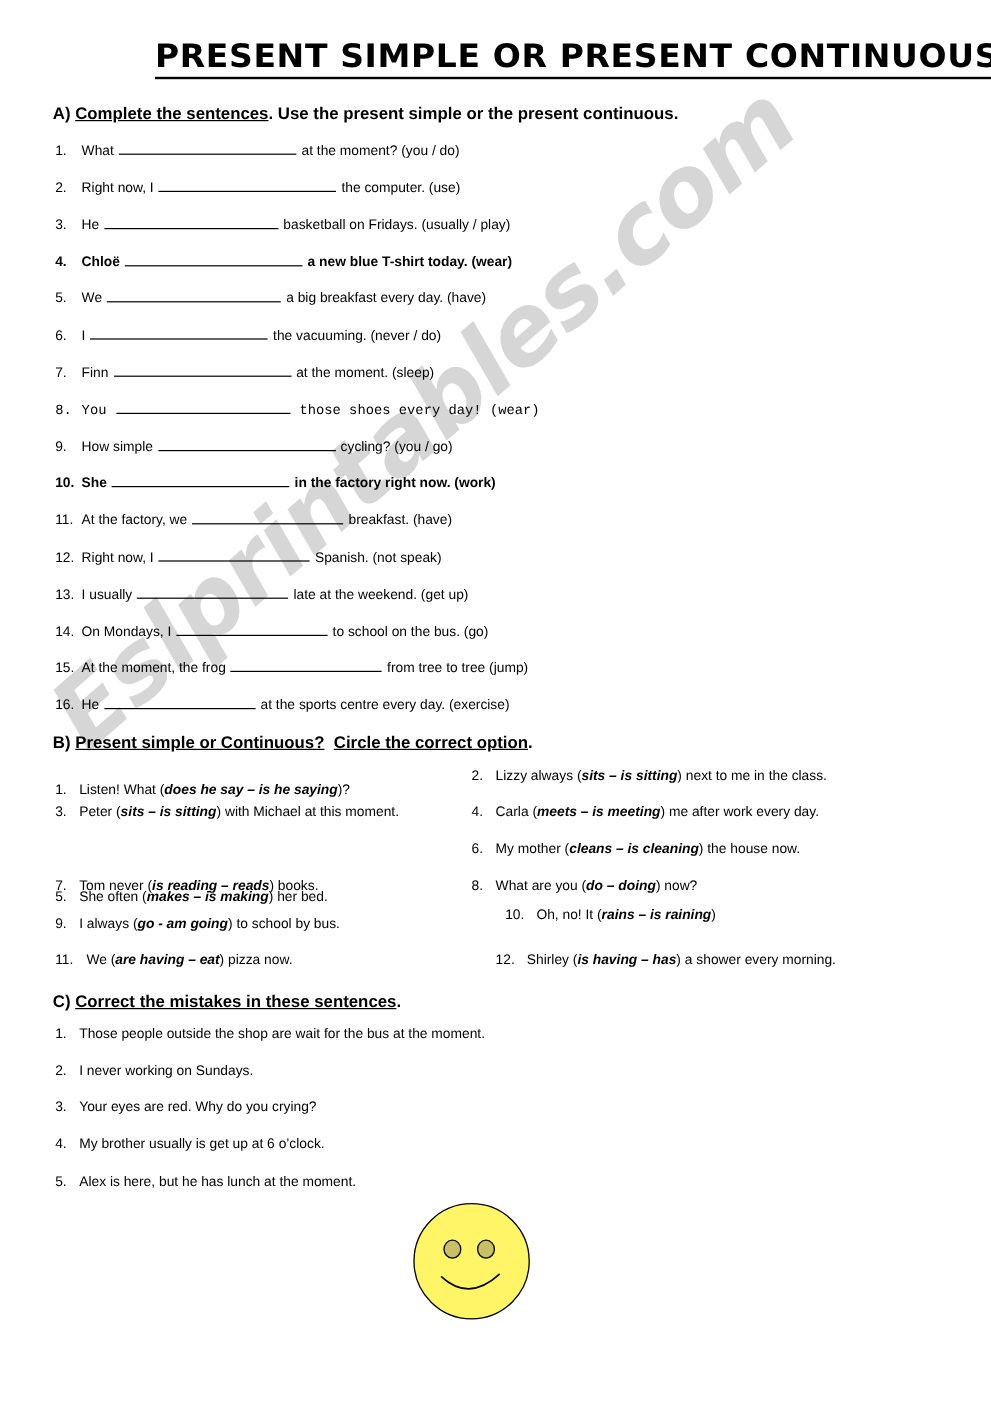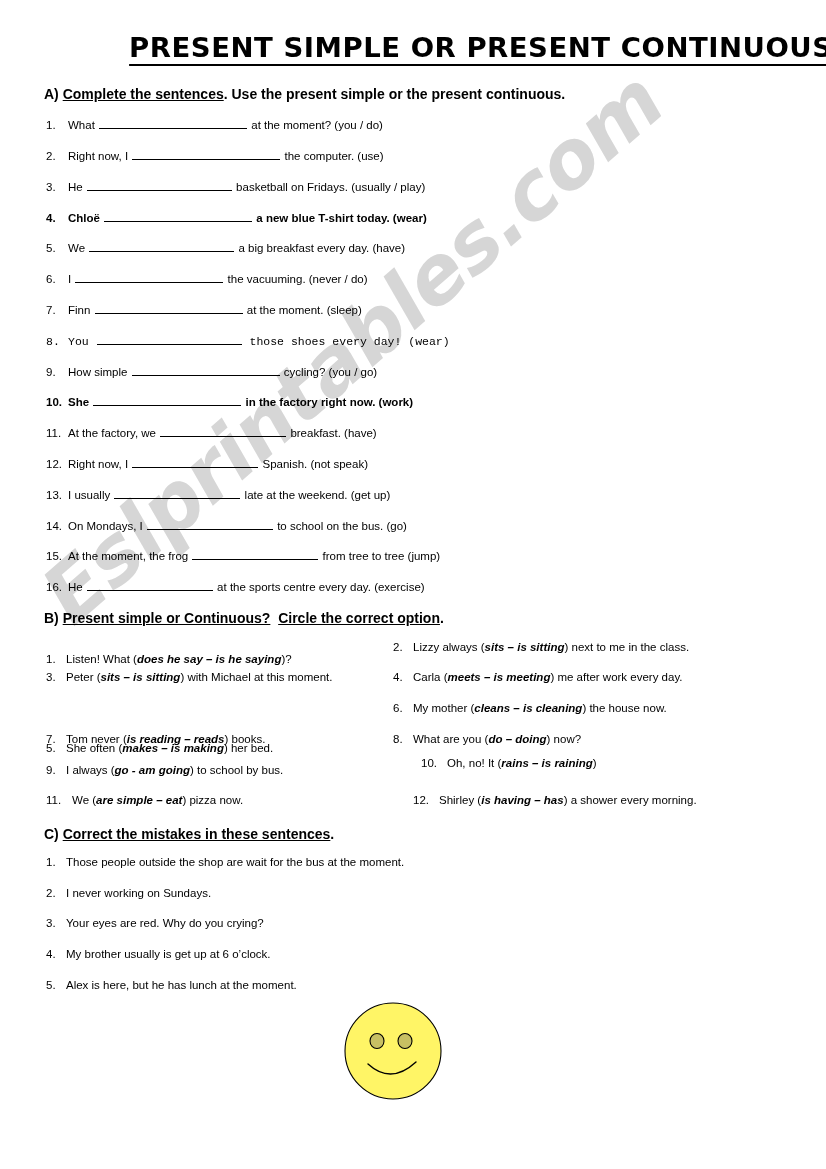--- a/index.html
+++ b/index.html
@@ -159,7 +159,7 @@
         <div class="row" style="left: 393px; top: 733px;"><span class="num" style="width: 20px;">8.</span><span>What are you (</span><span class="bi">do – doing</span><span>) now?</span></div>
         <div class="row" style="left: 46px; top: 764px;"><span class="num" style="width: 20px;">9.</span><span>I always (</span><span class="bi">go - am going</span><span>) to school by bus.</span></div>
         <div class="row" style="left: 393px; top: 757px; margin-left: 28px;"><span class="num" style="width: 26px;">10.</span><span>Oh, no! It (</span><span class="bi">rains – is raining</span><span>)</span></div>
-        <div class="row" style="left: 46px; top: 794px;"><span class="num" style="width: 26px;">11.</span><span>We (</span><span class="bi">are simple – eat</span><span>) pizza now.</span></div>
+        <div class="row" style="left: 46px; top: 794px;"><span class="num" style="width: 26px;">11.</span><span>We (</span><span class="bi">are having – eat</span><span>) pizza now.</span></div>
         <div class="row" style="left: 393px; top: 794px; margin-left: 20px;"><span class="num" style="width: 26px;">12.</span><span>Shirley (</span><span class="bi">is having – has</span><span>) a shower every morning.</span></div>
       </div>
 

